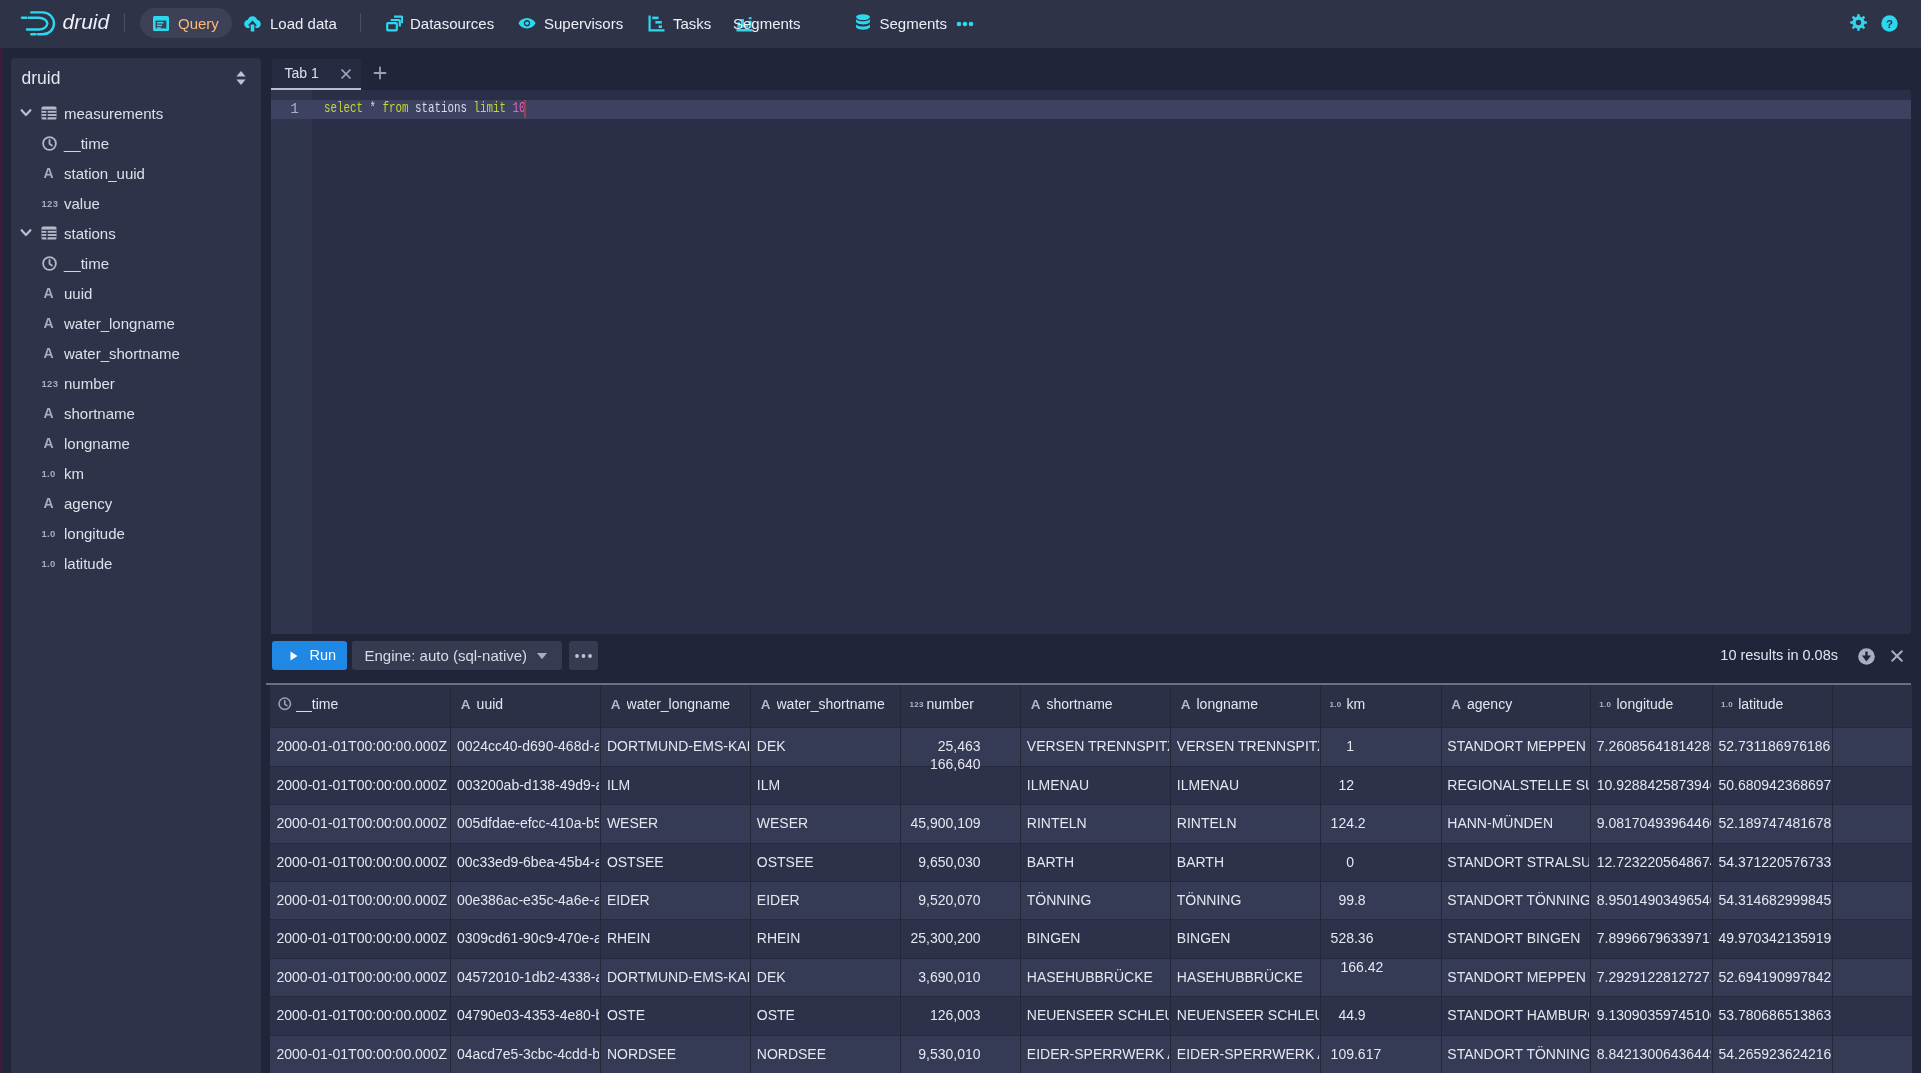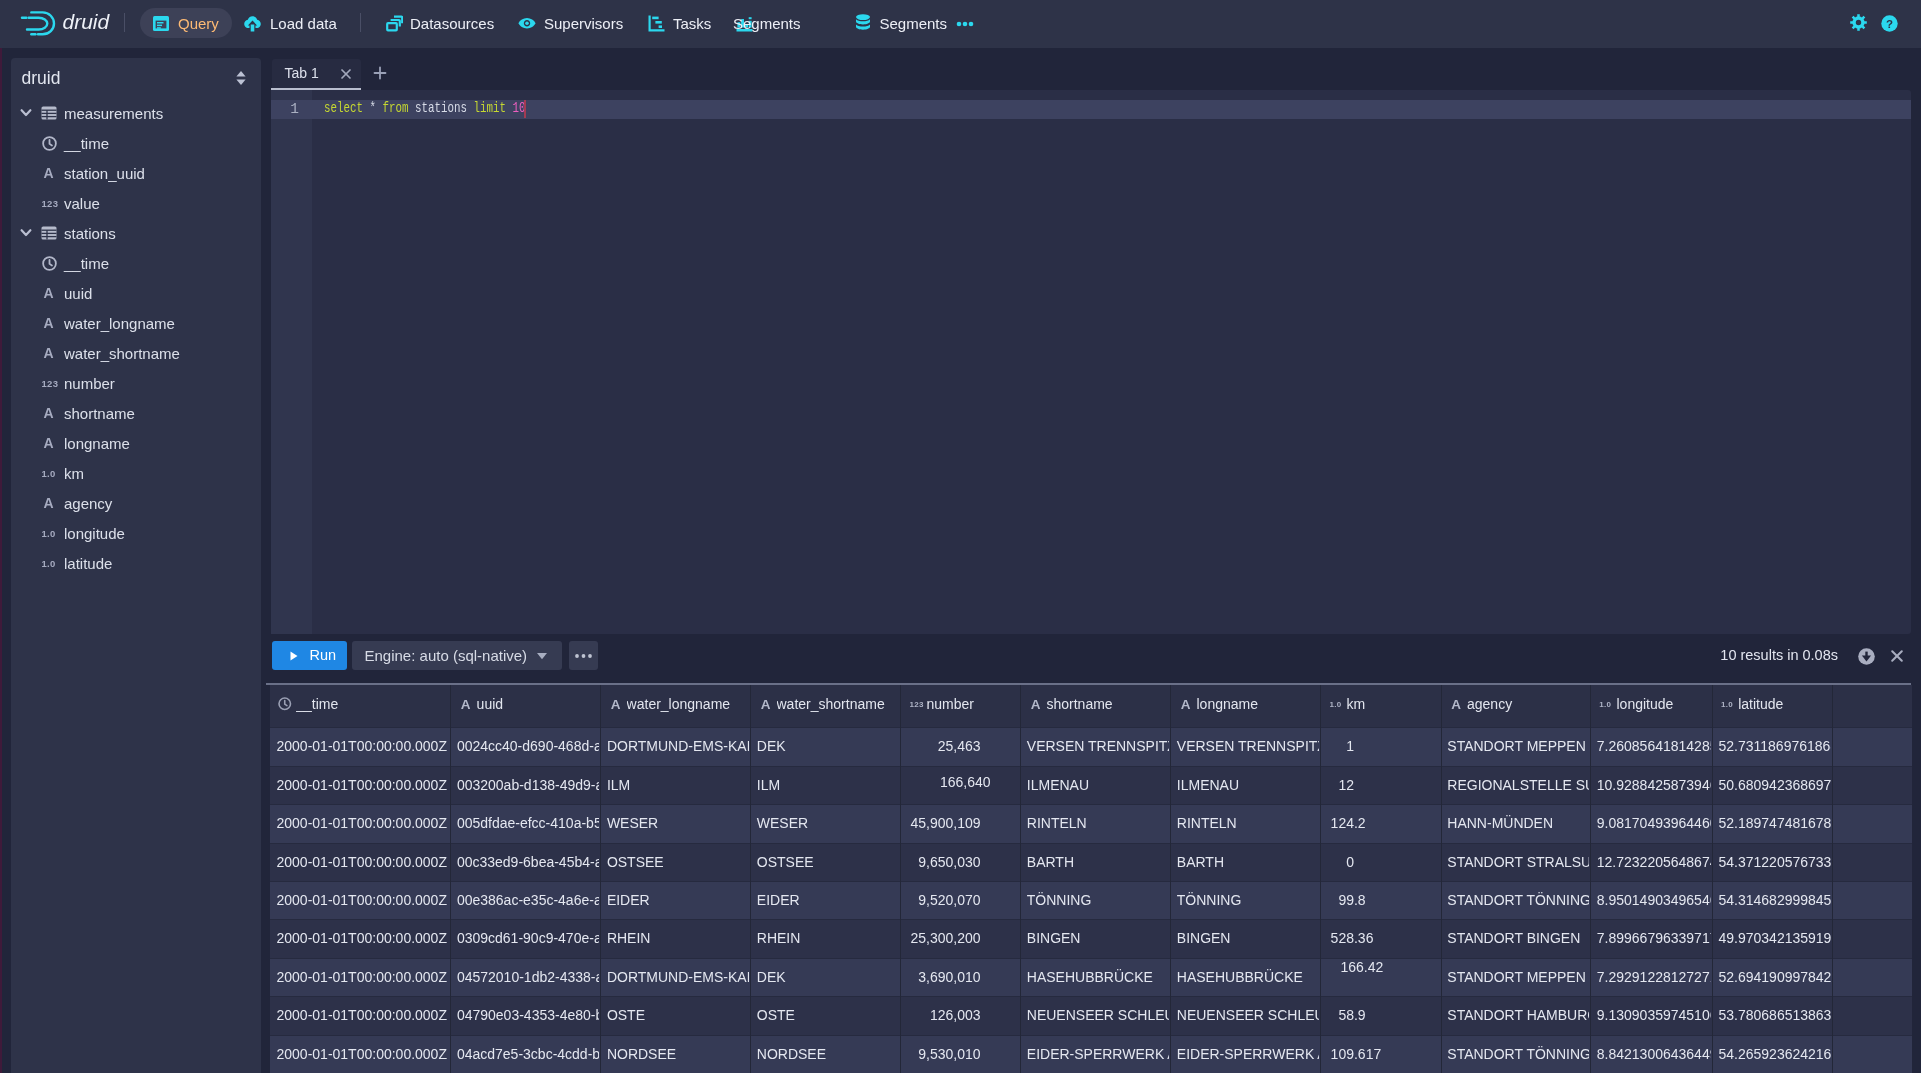--- a/index.html
+++ b/index.html
@@ -283,7 +283,7 @@
 <div class="cell" style="left:450.4px;top:765.8px;width:149.0px">003200ab-d138-49d9-a8aa-5544dfdfcd4e</div>
 <div class="cell" style="left:600.4px;top:765.8px;width:148.89999999999998px">ILM</div>
 <div class="cell" style="left:750.3px;top:765.8px;width:149.0px">ILM</div>
-<div class="cell" style="left:900.3px;top:763px;width:118px;padding-left:20px"><span class="numspan">166,640</span></div>
+<div class="cell" style="left:900.3px;top:745px;width:118px;padding-left:10px"><span class="numspan">166,640</span></div>
 <div class="cell" style="left:1020.3px;top:765.8px;width:149.0px">ILMENAU</div>
 <div class="cell" style="left:1170.3px;top:765.8px;width:149.10000000000014px">ILMENAU</div>
 <div class="cell" style="left:1320.4px;top:765.8px;width:112px;padding-left:10.2px"><span class="ispan">12</span></div>

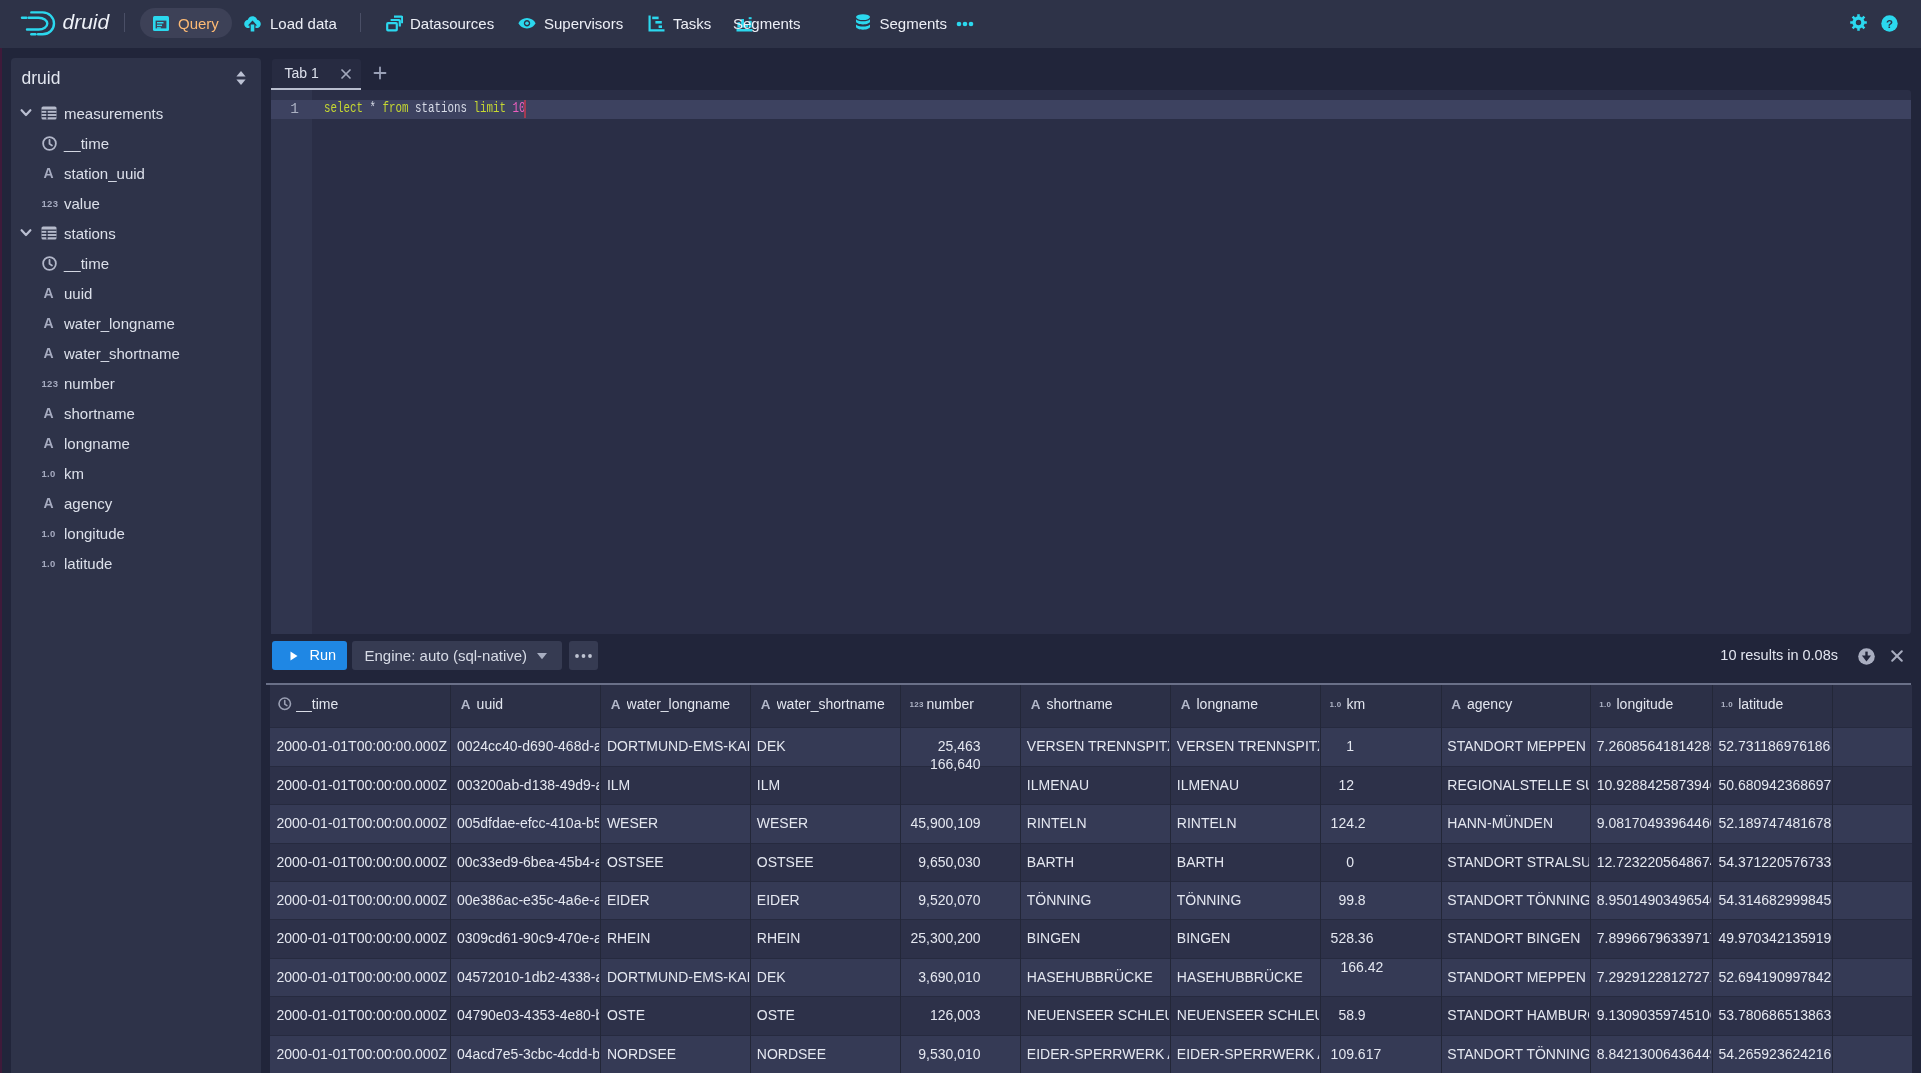--- a/index.html
+++ b/index.html
@@ -352,7 +352,7 @@
 <div class="cell" style="left:900.3px;top:996.2px;width:118px;padding-left:10px"><span class="numspan">126,003</span></div>
 <div class="cell" style="left:1020.3px;top:996.2px;width:149.0px">NEUENSEER SCHLEUSE</div>
 <div class="cell" style="left:1170.3px;top:996.2px;width:149.10000000000014px">NEUENSEER SCHLEUSE</div>
-<div class="cell" style="left:1320.4px;top:996.2px;width:112px;padding-left:10.2px"><span class="ispan">58</span>.9</div>
+<div class="cell" style="left:1320.4px;top:996.2px;width:112px;padding-left:10.2px"><span class="ispan">44</span>.9</div>
 <div class="cell" style="left:1440.8px;top:996.2px;width:148.5px">STANDORT HAMBURG</div>
 <div class="cell" style="left:1590.3px;top:996.2px;width:120.70000000000005px">9.13090359745106</div>
 <div class="cell" style="left:1712.0px;top:996.2px;width:118.59999999999991px">53.78068651386359</div>

